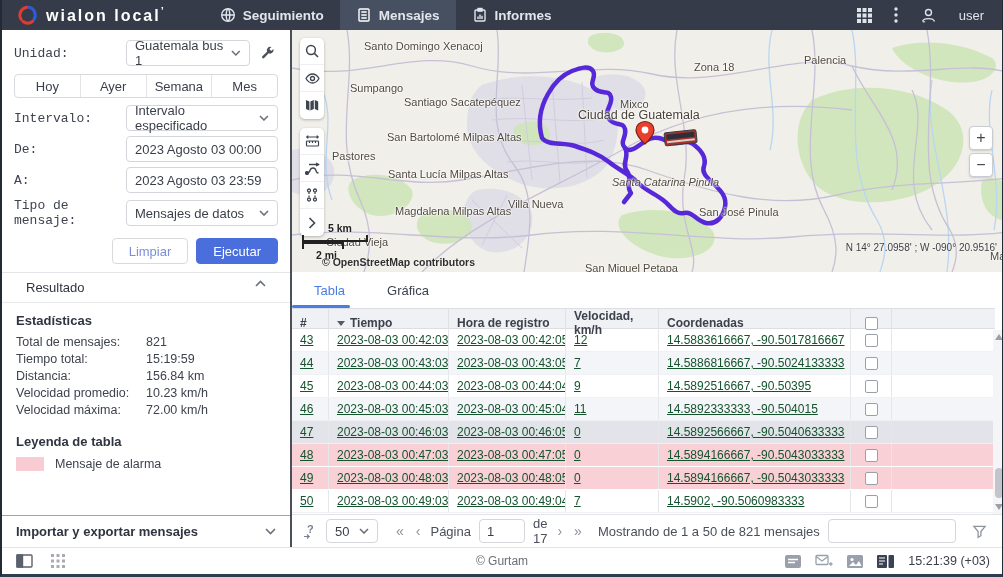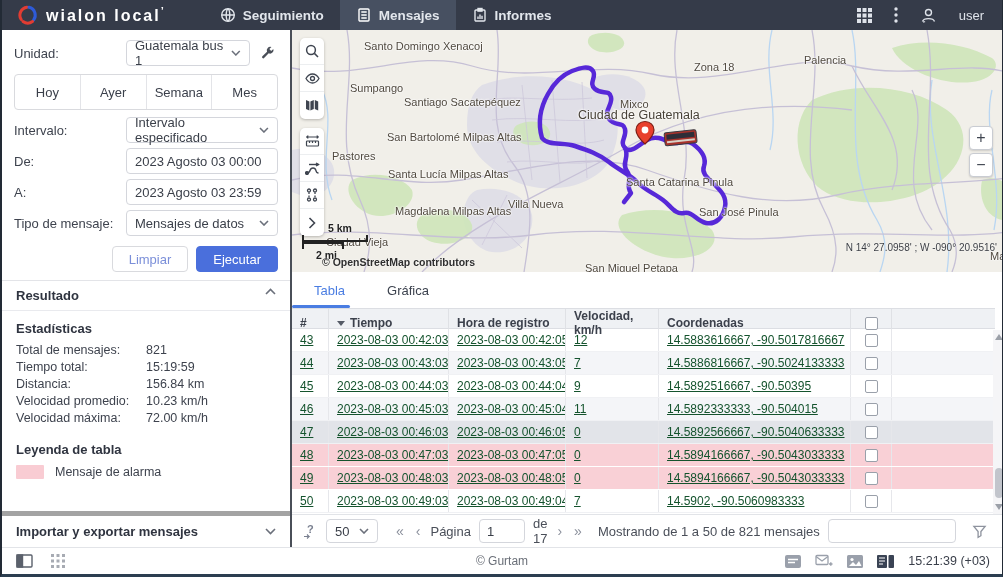--- a/index.html
+++ b/index.html
@@ -20,7 +20,7 @@
   
   .sidebar{position:absolute;left:0;top:30px;width:288px;height:517px;background:#fff;display:flex;flex-direction:column;}
   .sb-row{display:flex;align-items:center;margin:5px 12px 0 12px;}
-  .sb-label{width:112px;font-size:13px;color:#3e434e;flex:none;}
+  .sb-label{width:112px;font-size:13px;color:#3e434e;flex:none;font-family:Liberation Mono, monospace;}
   .select,.tinput{height:26px;border:1px solid #d4d6dc;border-radius:4px;background:#fff;font-size:13px;color:#3a3f49;
           display:flex;align-items:center;padding:4px 8px;flex:1;}
   .select{justify-content:space-between;cursor:pointer;}

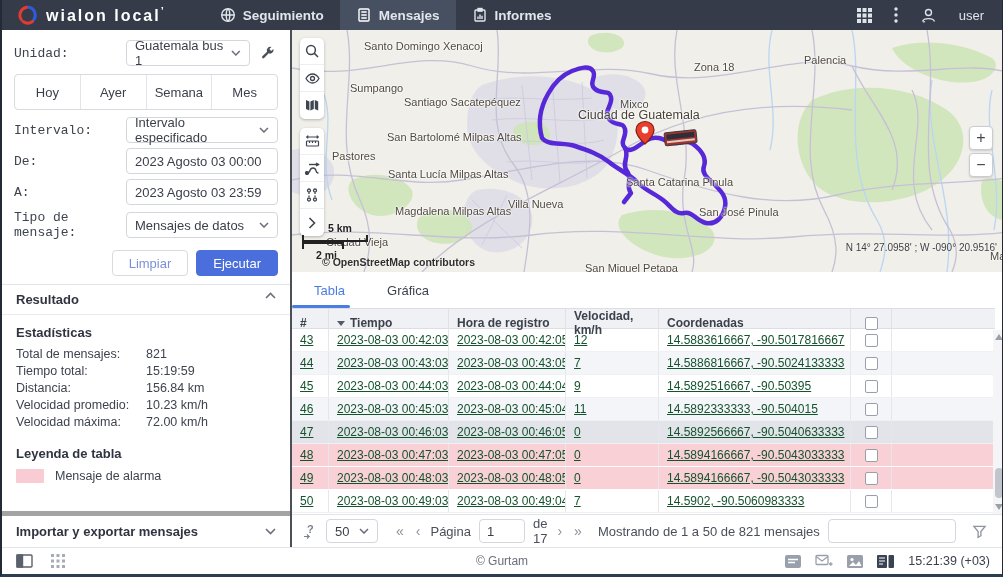--- a/index.html
+++ b/index.html
@@ -26,7 +26,7 @@
   .select{justify-content:space-between;cursor:pointer;}
   .unit-select{flex:none;width:124px;}
   .wrench-btn{margin-left:10px;cursor:pointer;display:flex;align-items:center;}
-  .quick{display:flex;border:1px solid #d9dade;border-radius:4px;margin:8px 12px 2px 12px;height:36px;overflow:hidden;}
+  .quick{display:flex;border:1px solid #d9dade;border-radius:4px;margin:8px 12px 2px 12px;height:24px;overflow:hidden;}
   .quick .qb{flex:1;display:flex;align-items:center;justify-content:center;font-size:13px;color:#3a3f4a;cursor:pointer;border-right:1px solid #e3e4e8;}
   .quick .qb:last-child{border-right:none;}
   .sb-btnrow{display:flex;justify-content:flex-end;gap:8px;margin:10px 12px 8px 12px;}

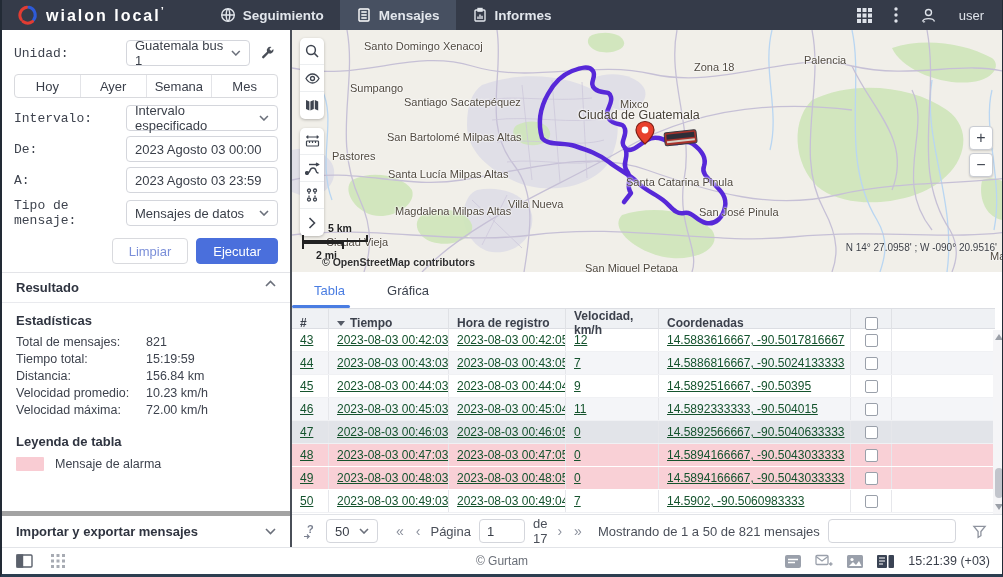--- a/index.html
+++ b/index.html
@@ -370,7 +370,7 @@
 
   <span class="map-label" style="left: 96px; top: 138px;">Santa Lucía Milpas Altas</span>
 
-  <span class="map-label" style="left: 334px; top: 146px;">Santa Catarina Pinula</span>
+  <span class="map-label" style="left: 320px; top: 146px; font-style: italic;">Santa Catarina Pinula</span>
 
   <span class="map-label" style="left: 103px; top: 175px;">Magdalena Milpas Altas</span>
 

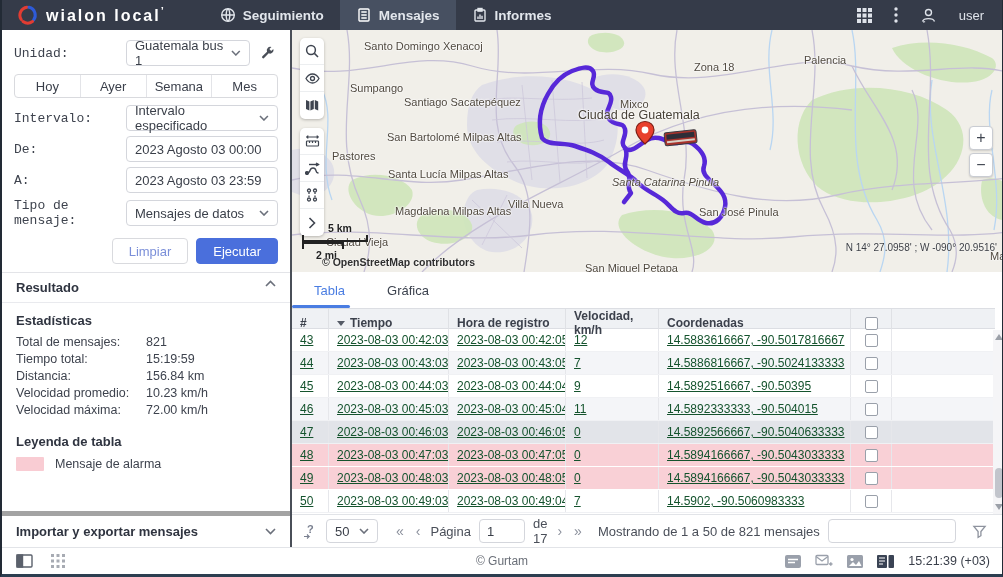--- a/index.html
+++ b/index.html
@@ -34,7 +34,7 @@
   .btn-ghost{border:1px solid #d9dade;background:#fff;color:#7b8fd9;}
   .btn-primary{background:#4a6fdc;color:#fff;border:1px solid #4a6fdc;}
   .sec-head{border-top:1px solid #e3e4e8;border-bottom:1px solid #e9eaee;display:flex;align-items:flex-start;justify-content:space-between;
-            padding:7px 14px;font-size:13px;font-weight:bold;color:#2f3440;cursor:pointer;}
+            padding:7px 24px;font-size:13px;font-weight:normal;color:#2f3440;cursor:pointer;}
   .stats-title{font-size:13px;font-weight:bold;color:#2f3440;margin:10px 14px 4px 14px;}
   .stat-line{display:flex;margin:3px 14px;font-size:12.5px;color:#3e434e;}
   .stat-line .sl{width:130px;flex:none;}

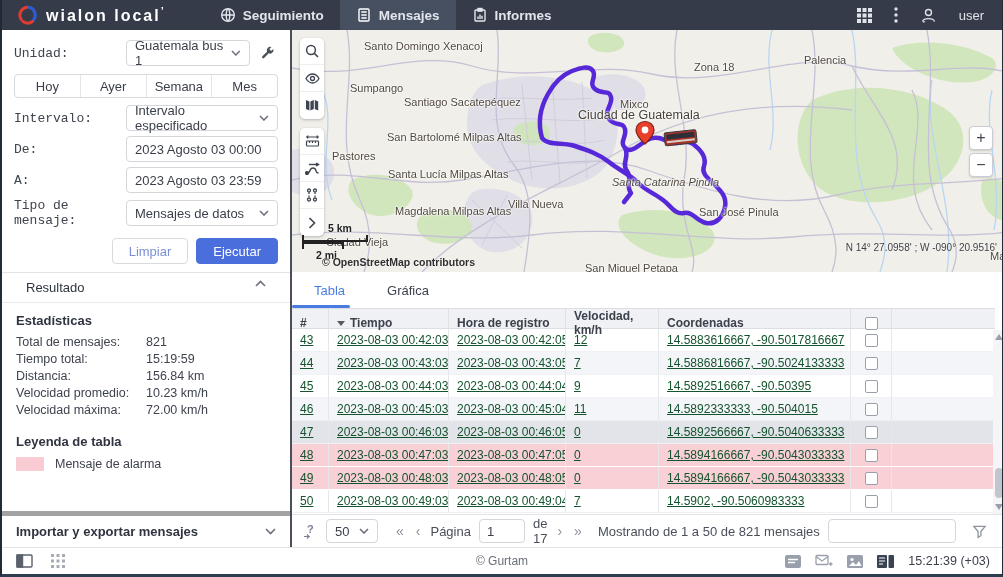--- a/index.html
+++ b/index.html
@@ -42,7 +42,7 @@
   .legend-item{display:flex;align-items:center;gap:11px;margin:4px 14px;font-size:12.5px;color:#3e434e;}
   .legend-swatch{width:28px;height:14px;background:#f9ccd3;border-radius:1px;}
   .sb-spacer{flex:1;}
-  .imp-row{border-top:5px solid #a3a3a3;display:flex;align-items:center;justify-content:space-between;
+  .imp-row{border-top:1px solid #a3a3a3;display:flex;align-items:center;justify-content:space-between;
            padding:8px 14px;font-size:13px;font-weight:bold;color:#2f3440;cursor:pointer;}
   
   .map{position:absolute;left:288px;top:30px;width:715px;height:242px;background:#f1efe9;overflow:hidden;border-left:2px solid #4a4f58;}

